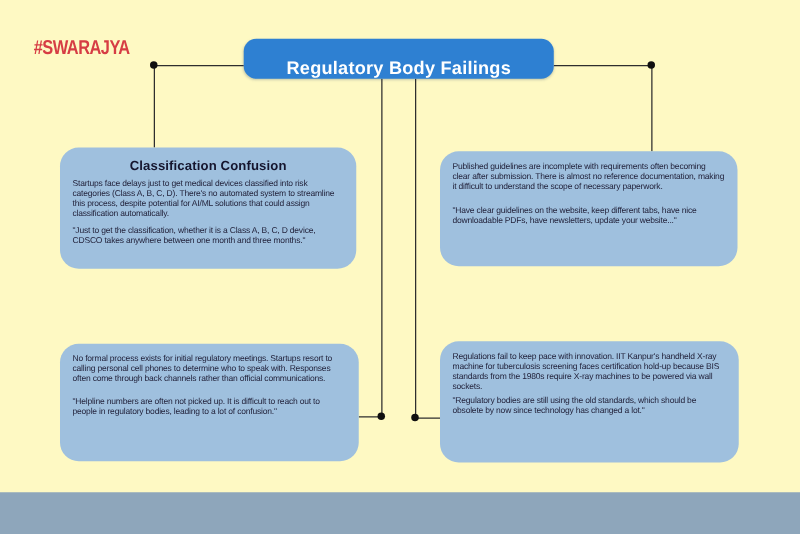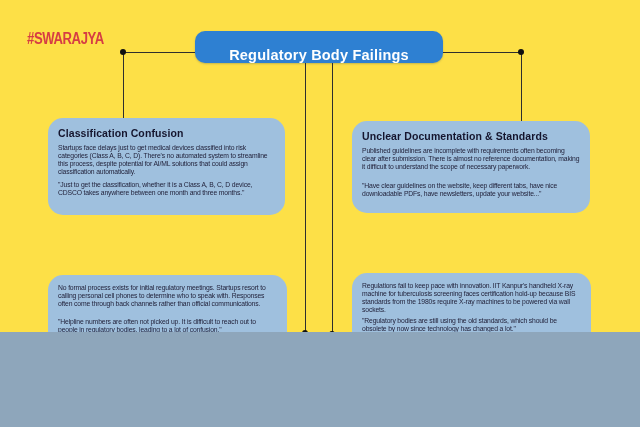--- a/index.html
+++ b/index.html
@@ -9,8 +9,8 @@
   }
   .canvas{
     position:relative;
-    width:640px;height:332px;
-    background:#fde047;
+    width:640px;height:394px;
+    background:#fef9c3;
     overflow:hidden;
   }
   

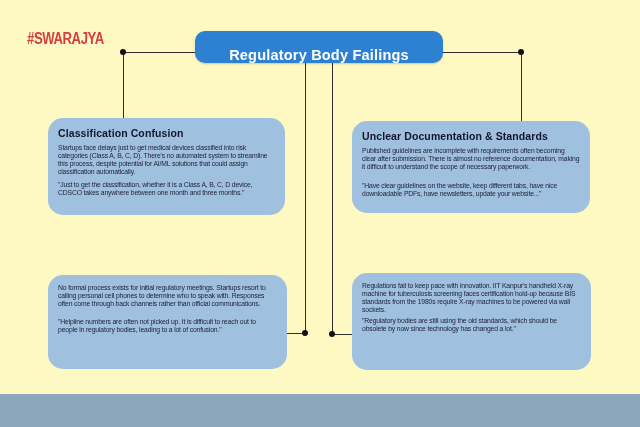--- a/index.html
+++ b/index.html
@@ -46,6 +46,7 @@
     font-size:10.5px;font-weight:700;
     color:#15152e;
     letter-spacing:0.1px;
+    text-align:center;
   }
   .card p{
     margin:0;

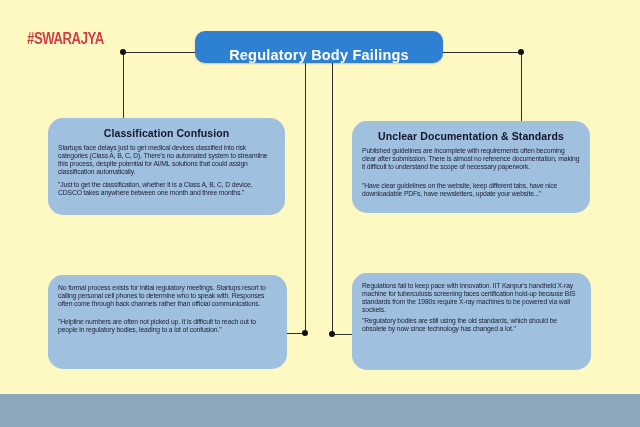--- a/index.html
+++ b/index.html
@@ -114,7 +114,6 @@
   </div>
 
   <div class="card card-1">
-    <h2>Unclear Documentation &amp; Standards</h2>
     <p>Published guidelines are incomplete with requirements often becoming clear after submission. There is almost no reference documentation, making it difficult to understand the scope of necessary paperwork.</p>
     <p class="quote">"Have clear guidelines on the website, keep different tabs, have nice downloadable PDFs, have newsletters, update your website..."</p>
   </div>

